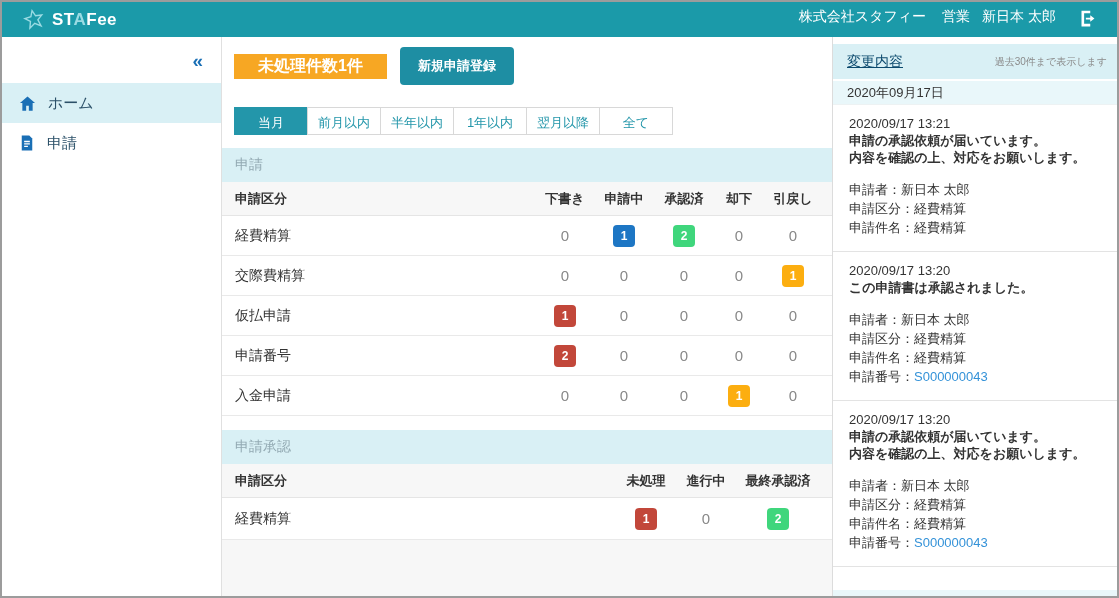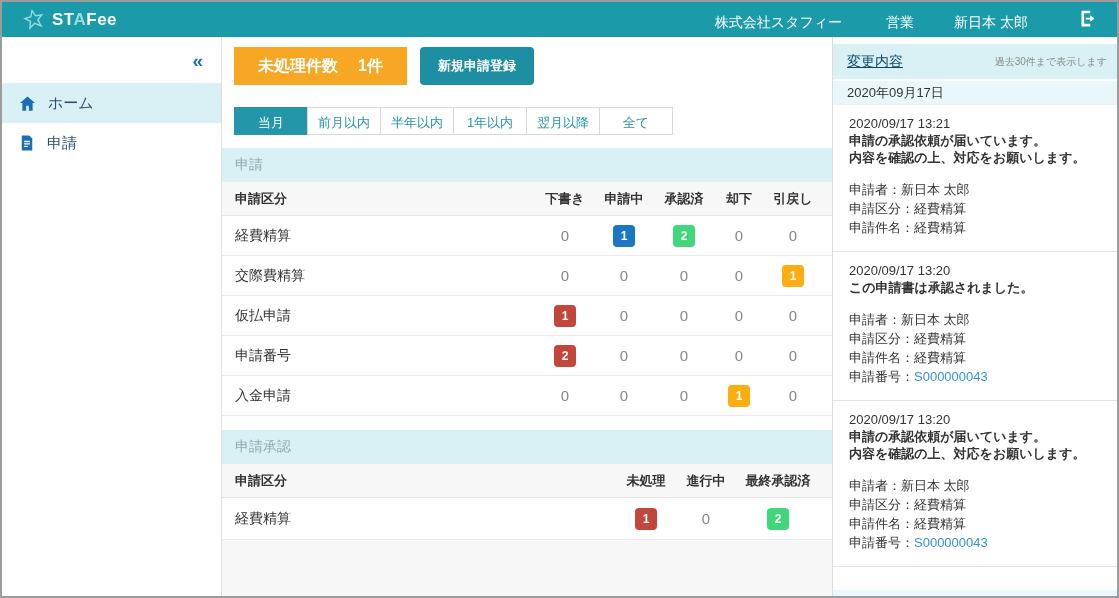--- a/index.html
+++ b/index.html
@@ -23,7 +23,7 @@
   .brand svg { display: block; }
   .brand-text { font-size: 17px; font-weight: bold; letter-spacing: .5px; }
   .brand-text .mid-a { color: #9adbe3; font-weight: bold; }
-  .user-info { display: flex; align-items: flex-end; font-size: 14px; gap: 28px; }
+  .user-info { display: flex; align-items: flex-start; font-size: 14px; }
   .user-info .company { margin-right: 16px; }
   .user-info .dept { margin-right: 12px; }
   .user-info .uname { margin-right: 22px; }

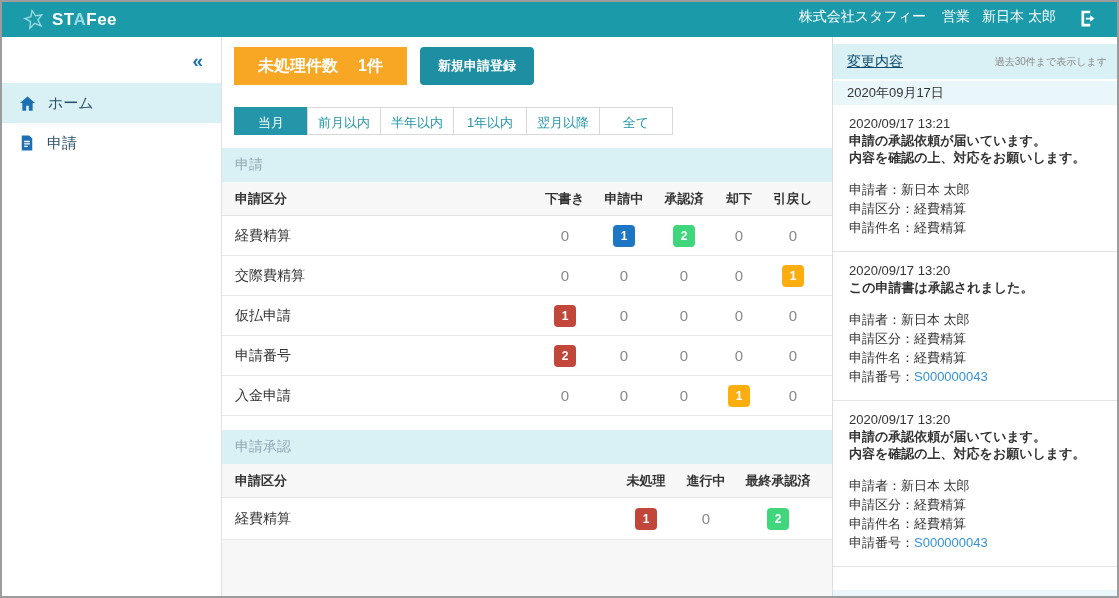--- a/index.html
+++ b/index.html
@@ -44,8 +44,8 @@
   .main { flex: 0 0 610px; width: 610px; display: flex; flex-direction: column; background: #fff; min-height: 0; }
   .top-row { margin: 10px 0 0 12px; height: 38px; display: flex; align-items: center; }
   .pending-box {
-    background: var(--pending-orange, #f7a723); color: #fff; height: 38px;
-    display: flex; align-items: center; padding: 0 24px; gap: 20px;
+    background: var(--pending-orange, #f7a723); color: #fff; height: 25px;
+    display: flex; align-items: center; padding: 0 24px; 
     font-size: 16px; font-weight: bold;
   }
   .new-btn {

